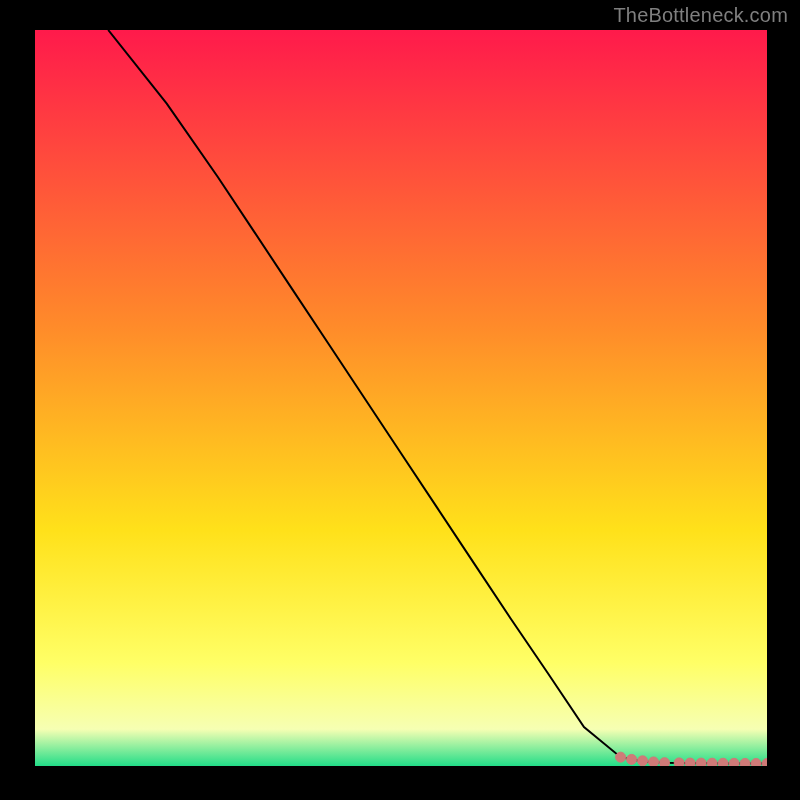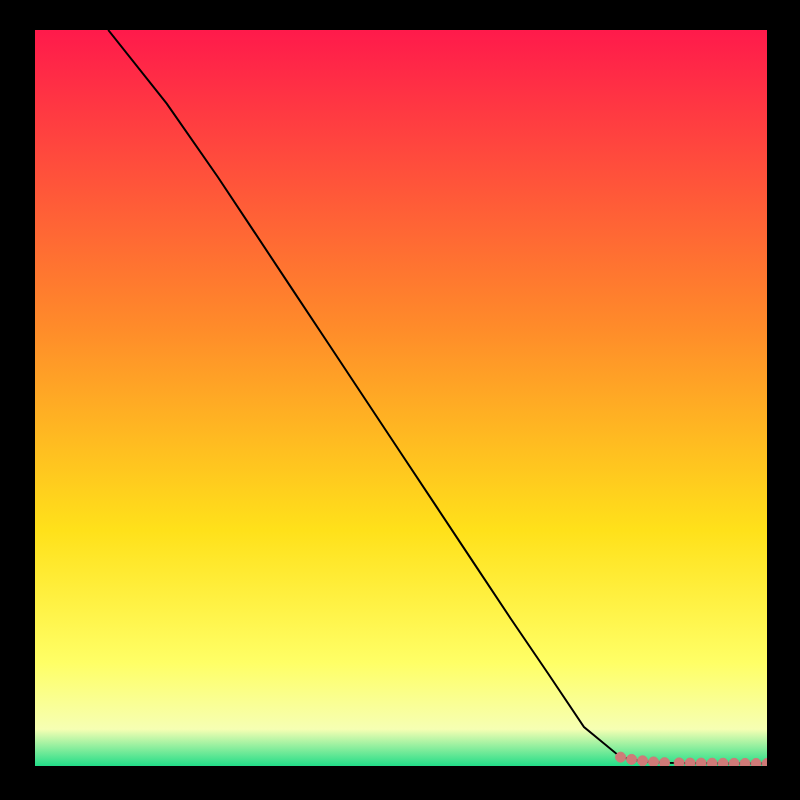--- a/index.html
+++ b/index.html
@@ -43,6 +43,7 @@
 <body>
 
 <div class="stage">
+  <div class="attribution">TheBottleneck.com</div>
 
   <div class="plot">
     <svg viewBox="0 0 732 736" preserveAspectRatio="none">

